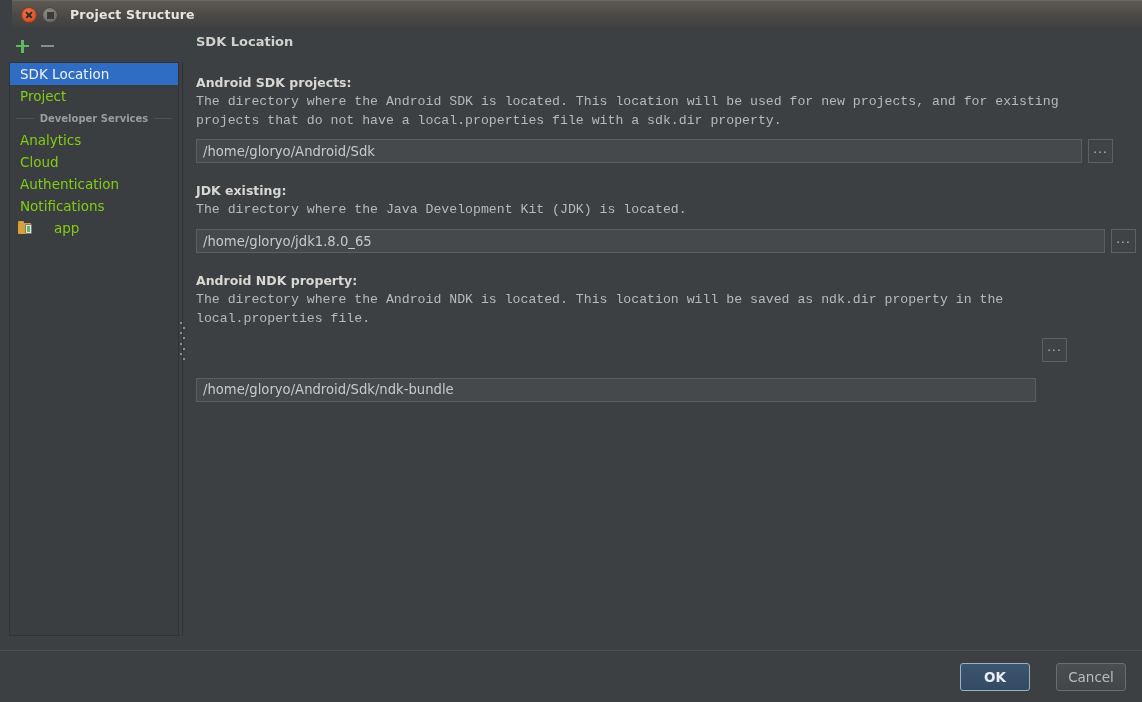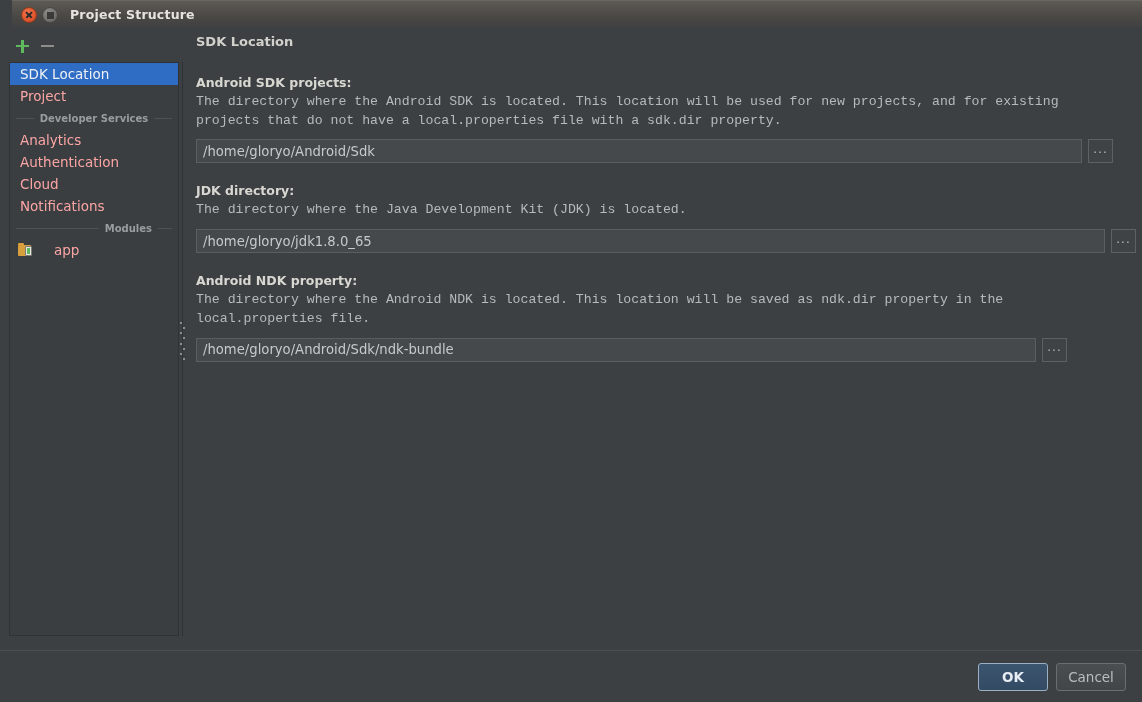--- a/index.html
+++ b/index.html
@@ -88,7 +88,7 @@
   .side-item {
     height: 22px; line-height: 22px;
     padding-left: 10px;
-    font-size: 13.5px; color: #fca5a5;
+    font-size: 13.5px; color: #84cc16;
     white-space: nowrap; cursor: default;
   }
   .side-item.selected {

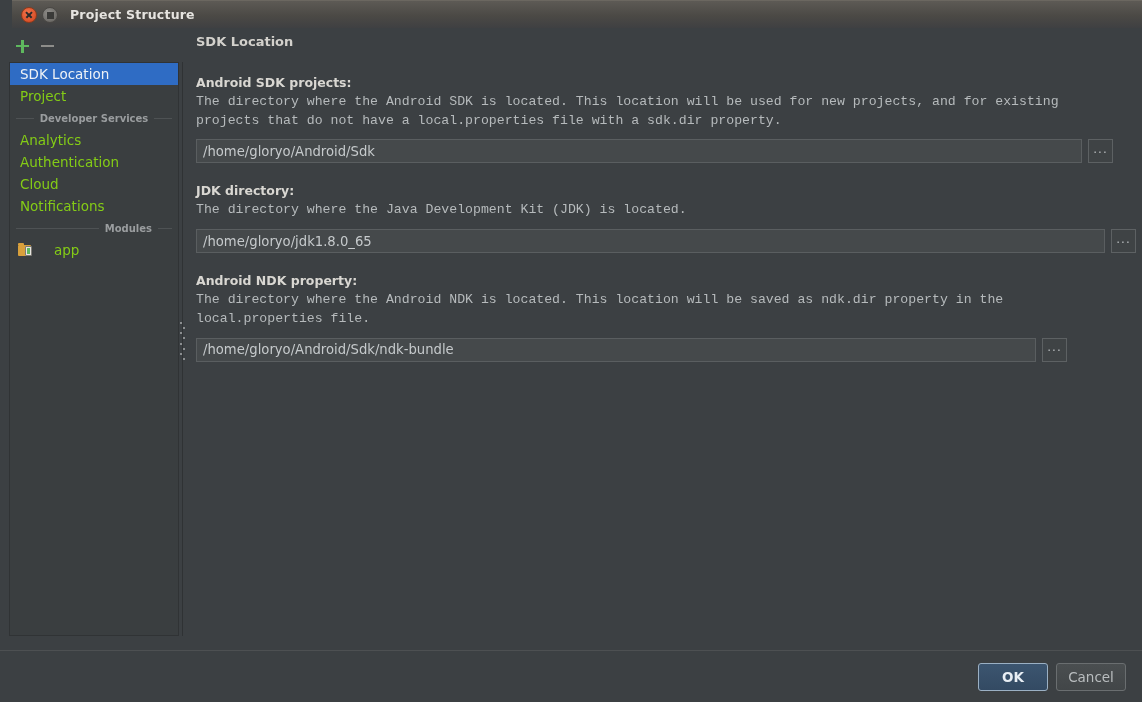--- a/index.html
+++ b/index.html
@@ -254,10 +254,10 @@
       <span>Analytics</span>
     </div>
     <div class="side-item">
+      <span>Cloud</span>
+    </div>
+    <div class="side-item">
       <span>Authentication</span>
-    </div>
-    <div class="side-item">
-      <span>Cloud</span>
     </div>
     <div class="side-item">
       <span>Notifications</span>

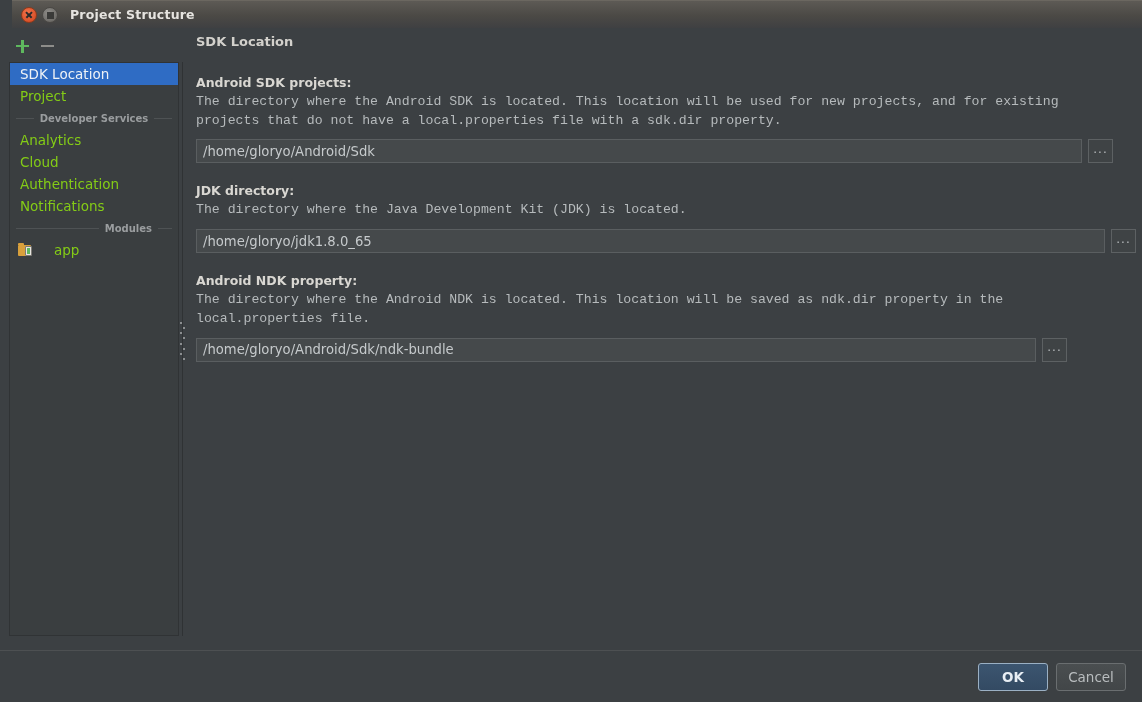--- a/index.html
+++ b/index.html
@@ -303,7 +303,7 @@
     </div>
 
     <div class="field-block">
-      <div class="field-label">JDK directory:</div>
+      <div class="field-label">JDK existing:</div>
       <div class="field-desc">The directory where the Java Development Kit (JDK) is located.</div>
       <div class="field-row">
         <input class="text-input" style="width: 1054px;" readonly="" value="/home/gloryo/jdk1.8.0_65">

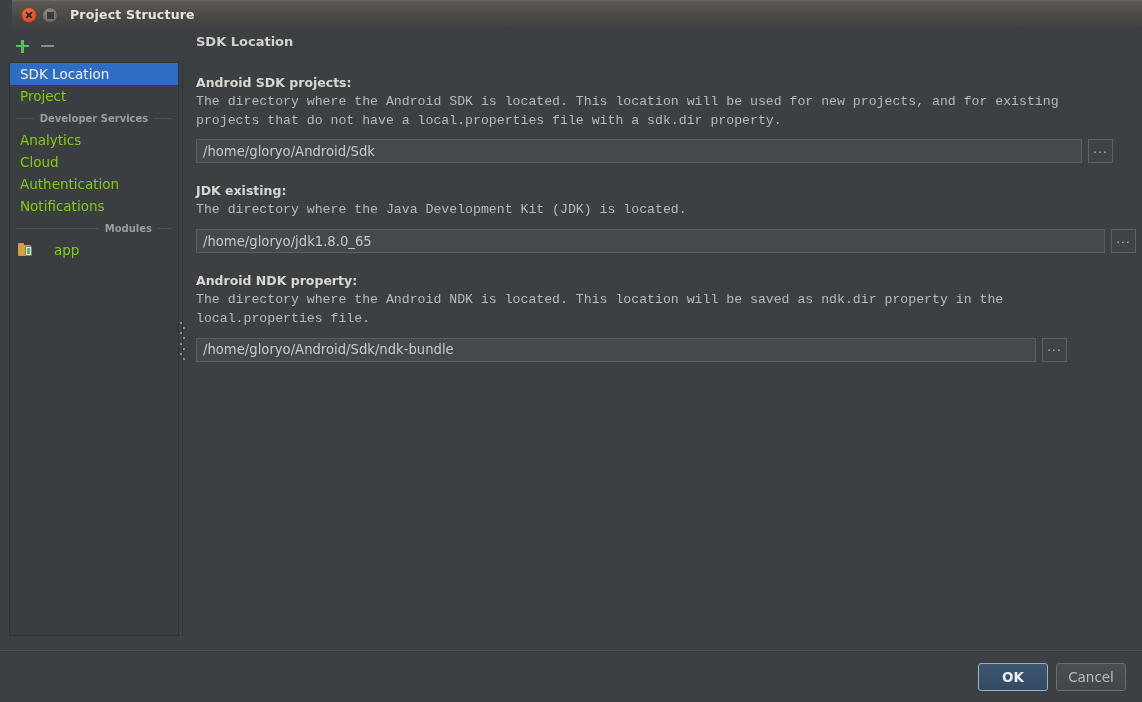--- a/index.html
+++ b/index.html
@@ -262,11 +262,6 @@
     <div class="side-item">
       <span>Notifications</span>
     </div>
-    <div class="side-group right">
-      <span class="line"></span>
-      <span class="gtext">Modules</span>
-      <span class="line" style="flex:0 0 14px;"></span>
-    </div>
     <div class="side-item module">
       <span class="mod-icon">
         <span class="folder"></span>

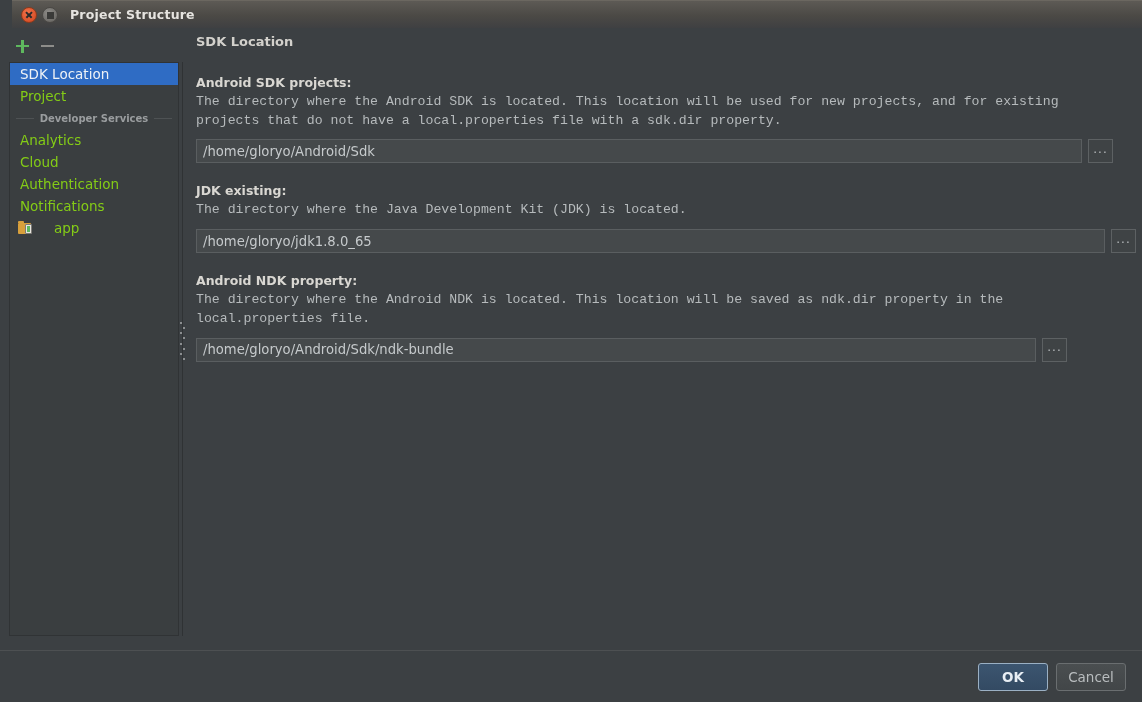--- a/index.html
+++ b/index.html
@@ -310,7 +310,7 @@
       <div class="field-label">Android NDK property:</div>
       <div class="field-desc">The directory where the Android NDK is located. This location will be saved as ndk.dir property in the local.properties file.</div>
       <div class="field-row">
-        <input class="text-input" style="width: 840px;" readonly="" value="/home/gloryo/Android/Sdk/ndk-bundle">
+        <input class="text-input" style="width: 840px; margin-top: 40px;" readonly="" value="/home/gloryo/Android/Sdk/ndk-bundle">
         <div class="browse-btn">...</div>
       </div>
     </div>

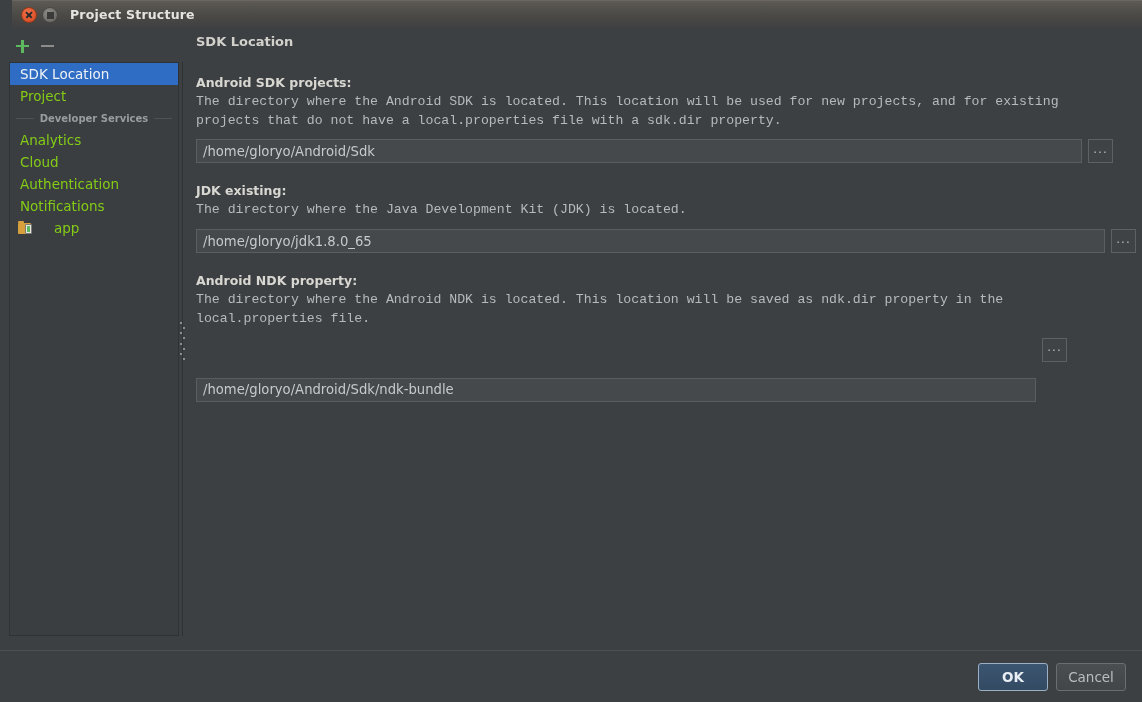--- a/index.html
+++ b/index.html
@@ -200,7 +200,7 @@
     position: absolute; left: 0; top: 651px;
     width: 1142px; height: 51px;
     display: flex; align-items: center; justify-content: flex-end;
-    padding-right: 16px; gap: 8px;
+    padding-right: 16px; gap: 26px;
   }
   .btn {
     height: 28px; min-width: 70px;

